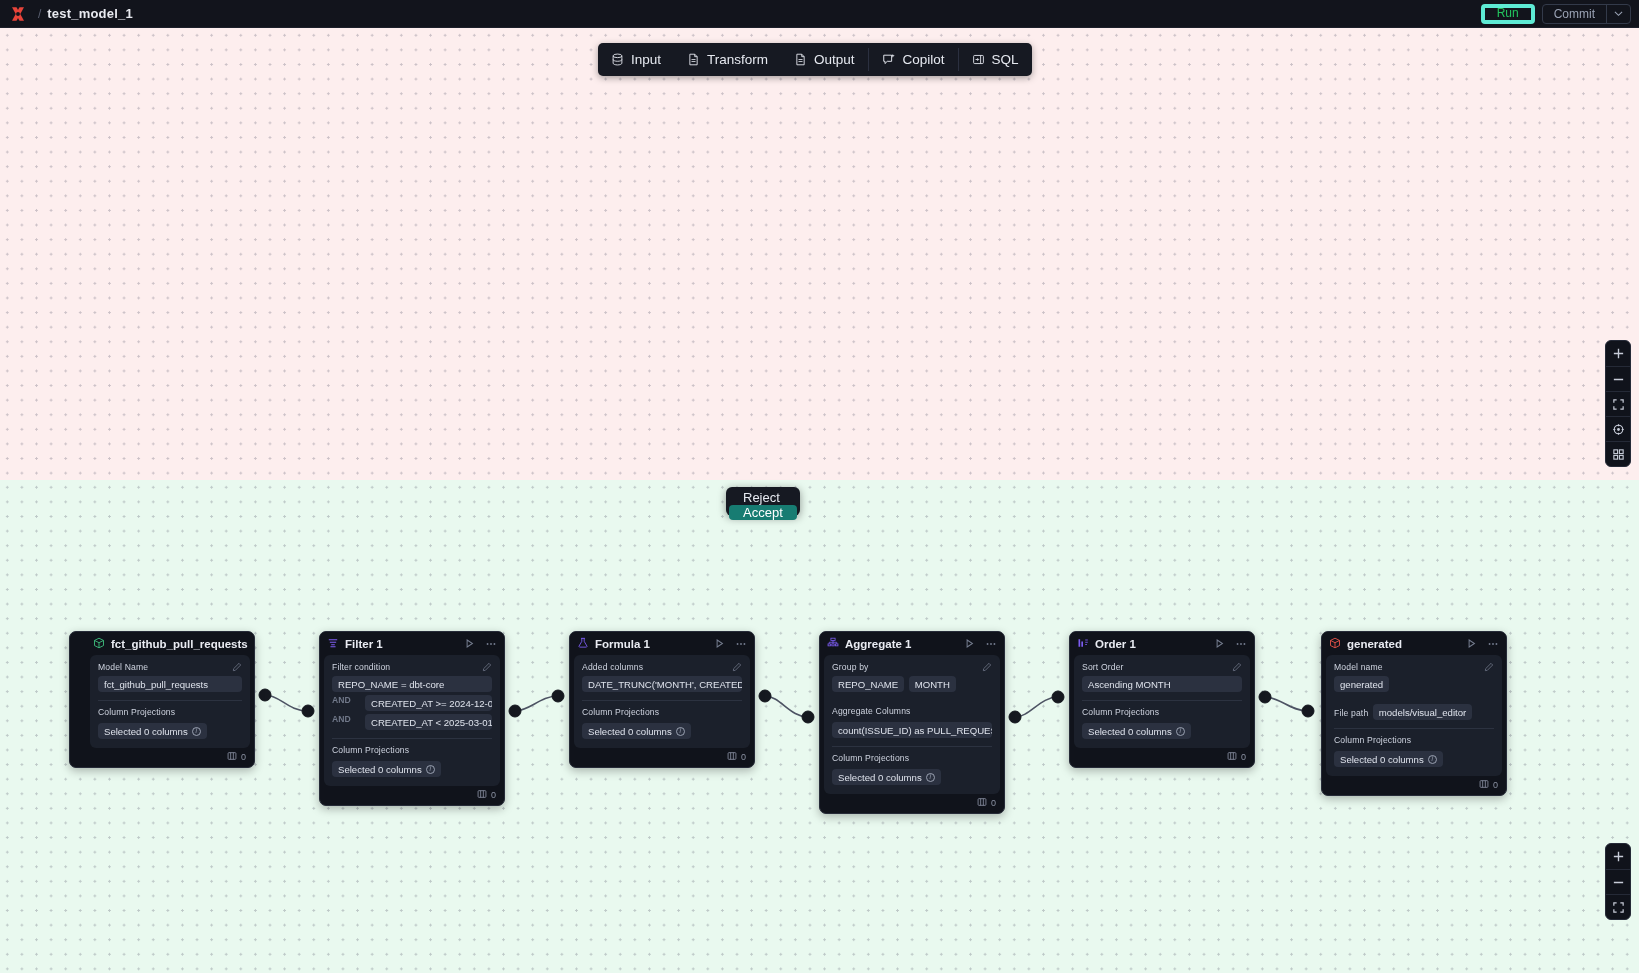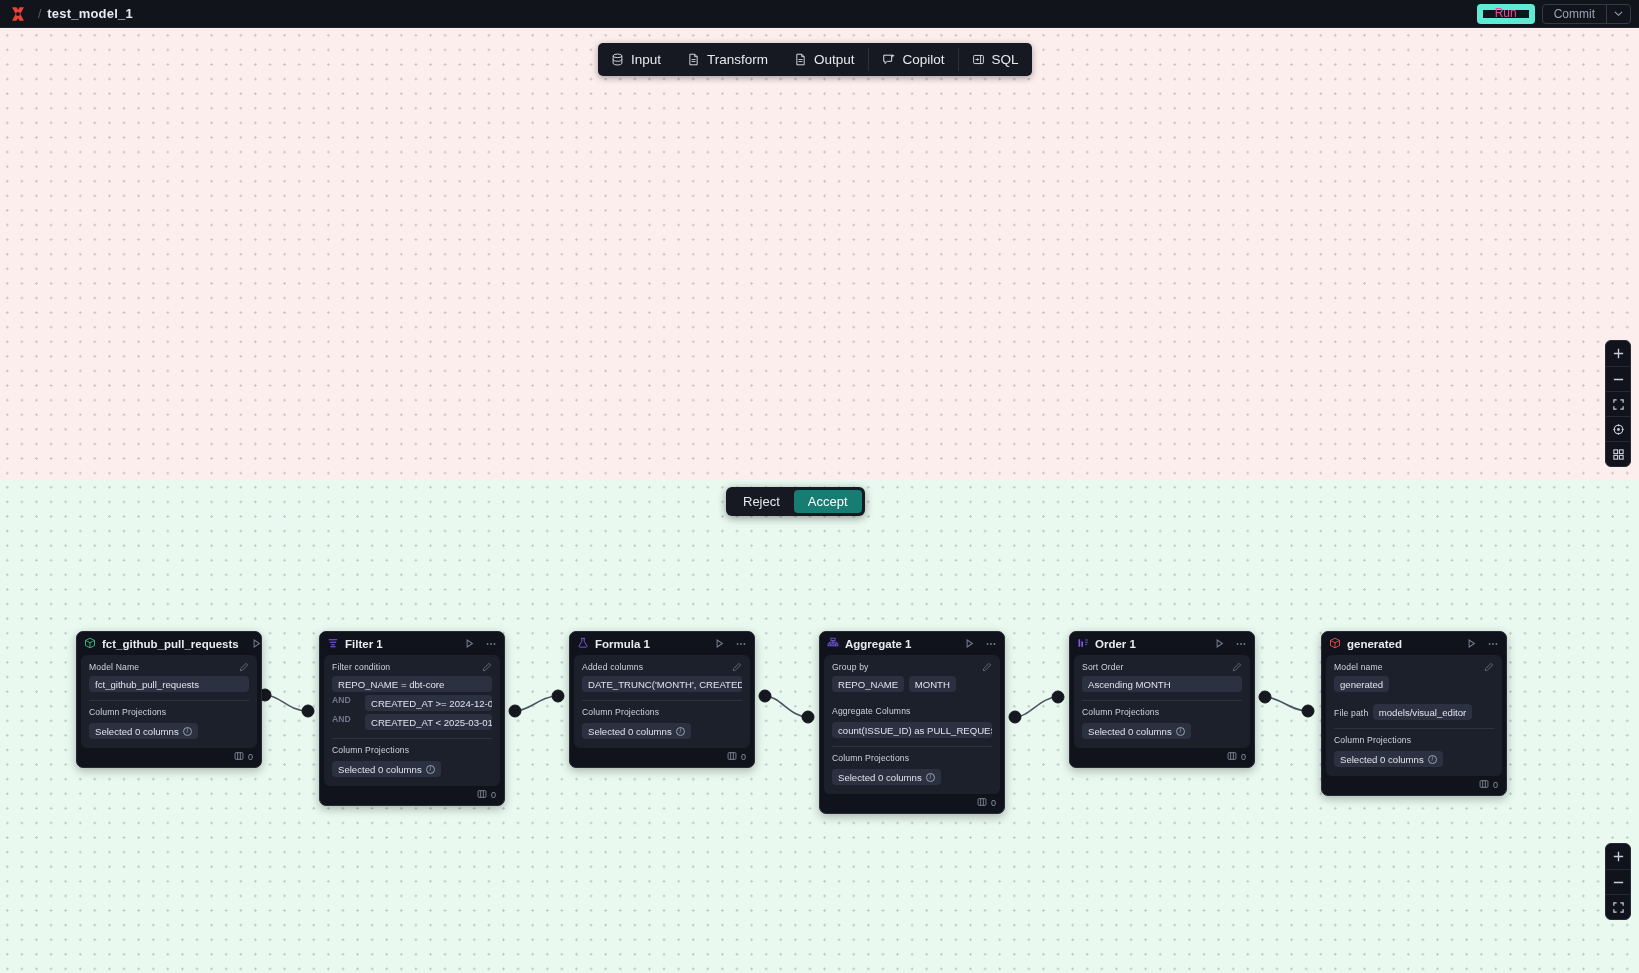--- a/index.html
+++ b/index.html
@@ -25,8 +25,8 @@
   .crumb-title { color: #e8eaf0; font-size: 13px; font-weight: bold; letter-spacing: .2px; }
   .appbar-right { margin-left: auto; display: flex; align-items: center; gap: 7px; }
   .btn-ghost {
-    border: 6px solid #5eead4; border-radius: 4px;
-    color: #ec4899; font-size: 12px;
+    border: 4px solid #5eead4; border-radius: 4px;
+    color: #22c55e; font-size: 12px;
     padding: 2px 12px 3px; background: transparent;
     height: 20px; display:flex; align-items:center;
   }

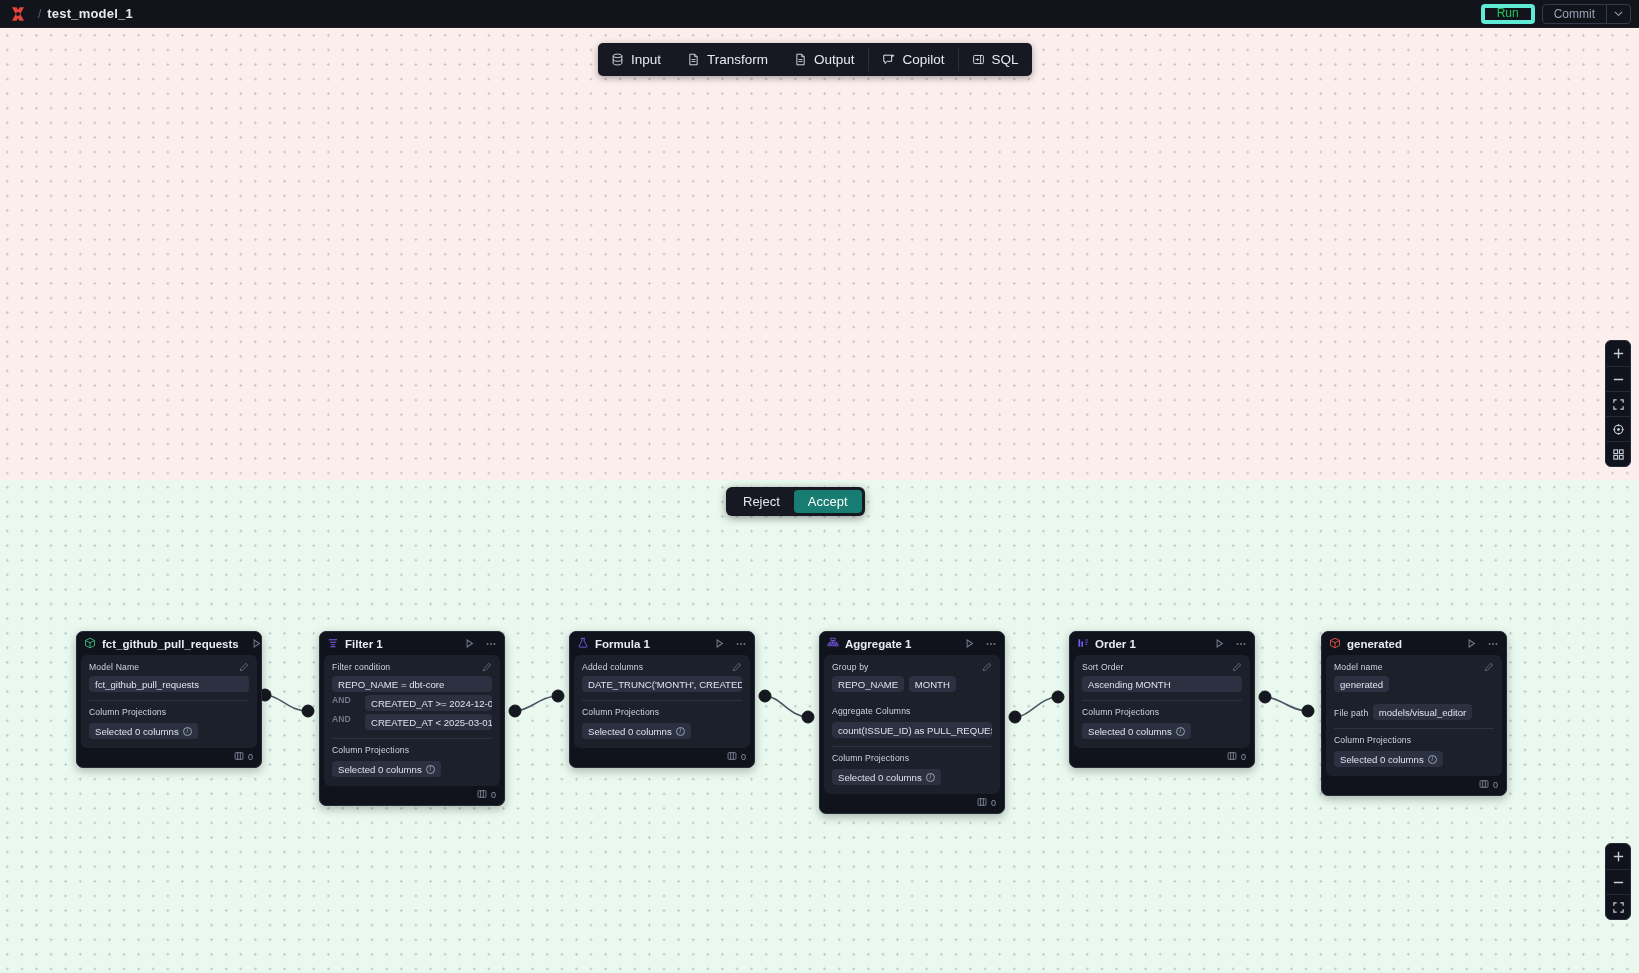--- a/index.html
+++ b/index.html
@@ -74,6 +74,7 @@
     display: flex; align-items: stretch; height: 29px;
     z-index: 58; box-shadow: 0 2px 8px rgba(0,0,0,.4);
     padding: 3px;
+    flex-direction: column;
   }
   .decision .dbtn {
     display: flex; align-items: center; padding: 0 14px;

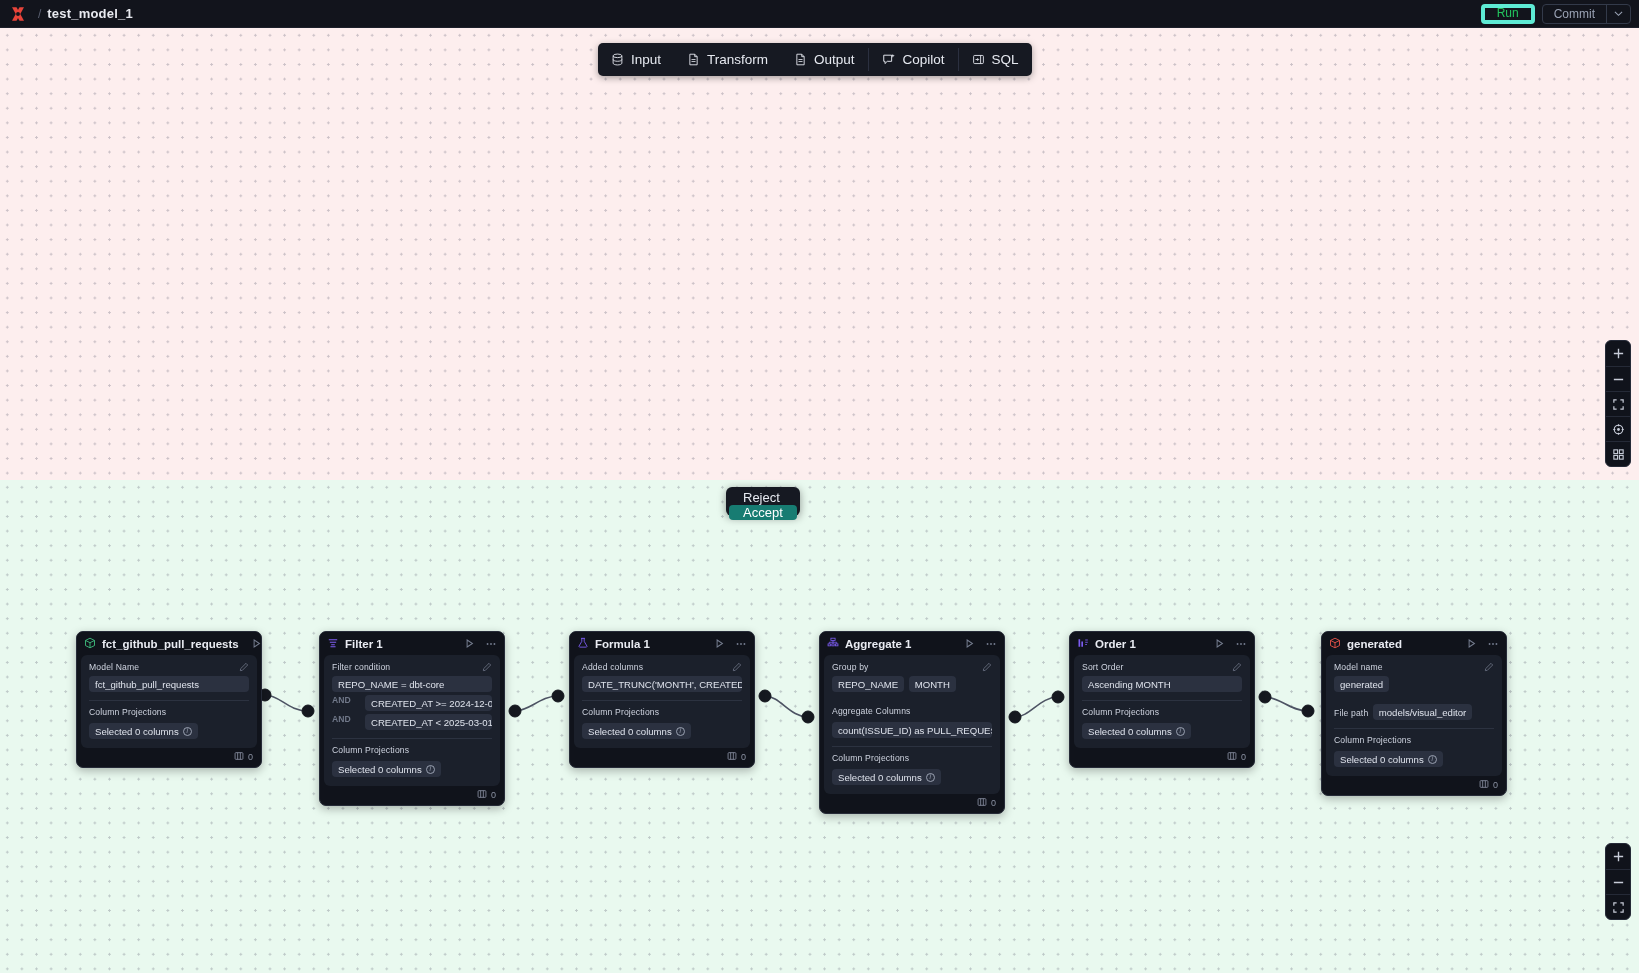--- a/index.html
+++ b/index.html
@@ -296,7 +296,7 @@
   <div class="dbtn accept">Accept</div>
 </div>
 
-<div class="node" style="left:76px; top:631px;">
+<div class="node" style="left:69px; top:631px;padding-left:16px;">
   <div class="node-head">
     <span>
       <svg width="12" height="12" viewBox="0 0 16 16">

